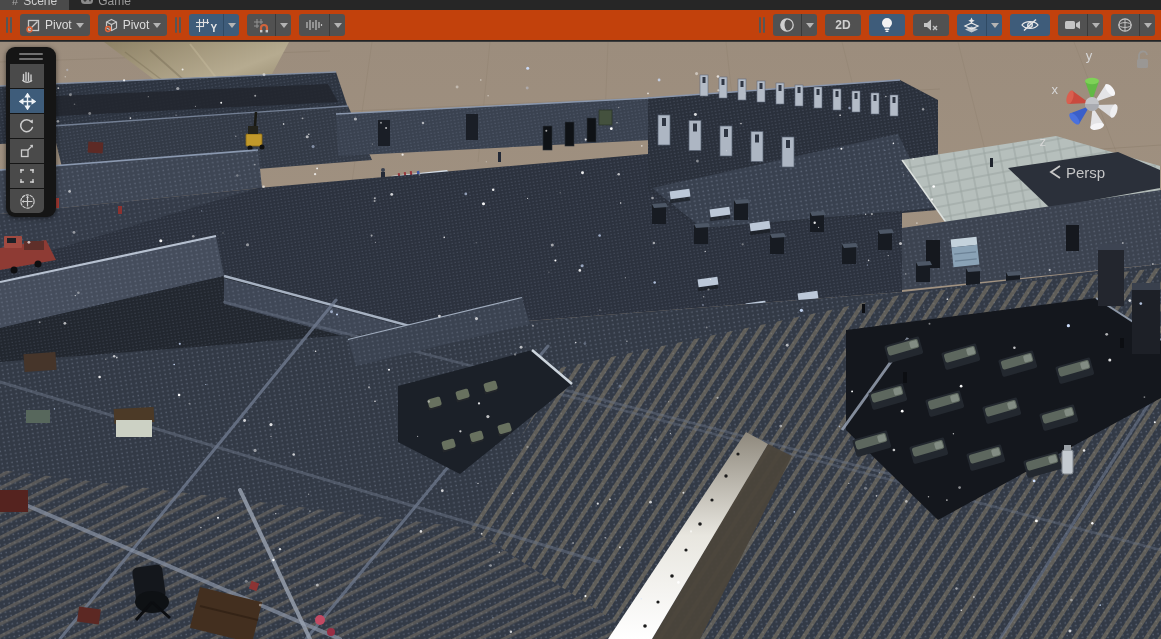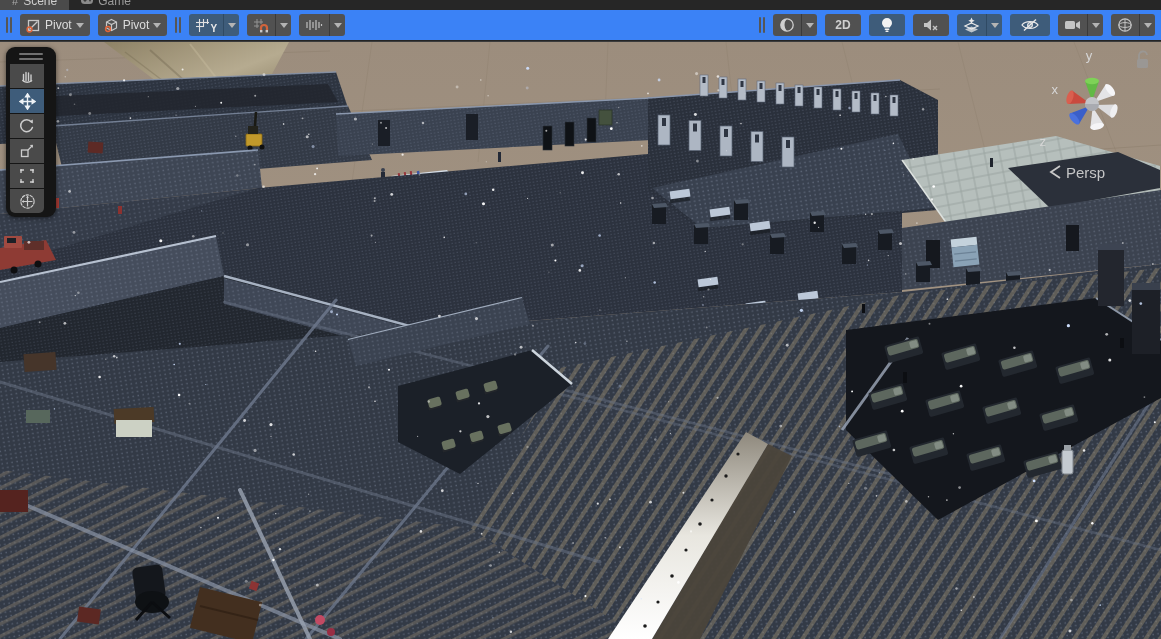--- a/index.html
+++ b/index.html
@@ -16,7 +16,7 @@
   .tab .ticon{font-size:11px;color:#aaa;}
 
   
-  .toolbar{position:absolute;top:10px;left:0;width:100%;height:31px;background:#3b82f6;
+  .toolbar{position:absolute;top:10px;left:0;width:100%;height:31px;background:#c2410c;
            border-bottom:1px solid #242424;display:flex;align-items:center;
            padding:0 6px;box-sizing:border-box;gap:8px;}
   .grip{display:flex;gap:2px;height:16px;align-items:stretch;flex:0 0 auto;}

